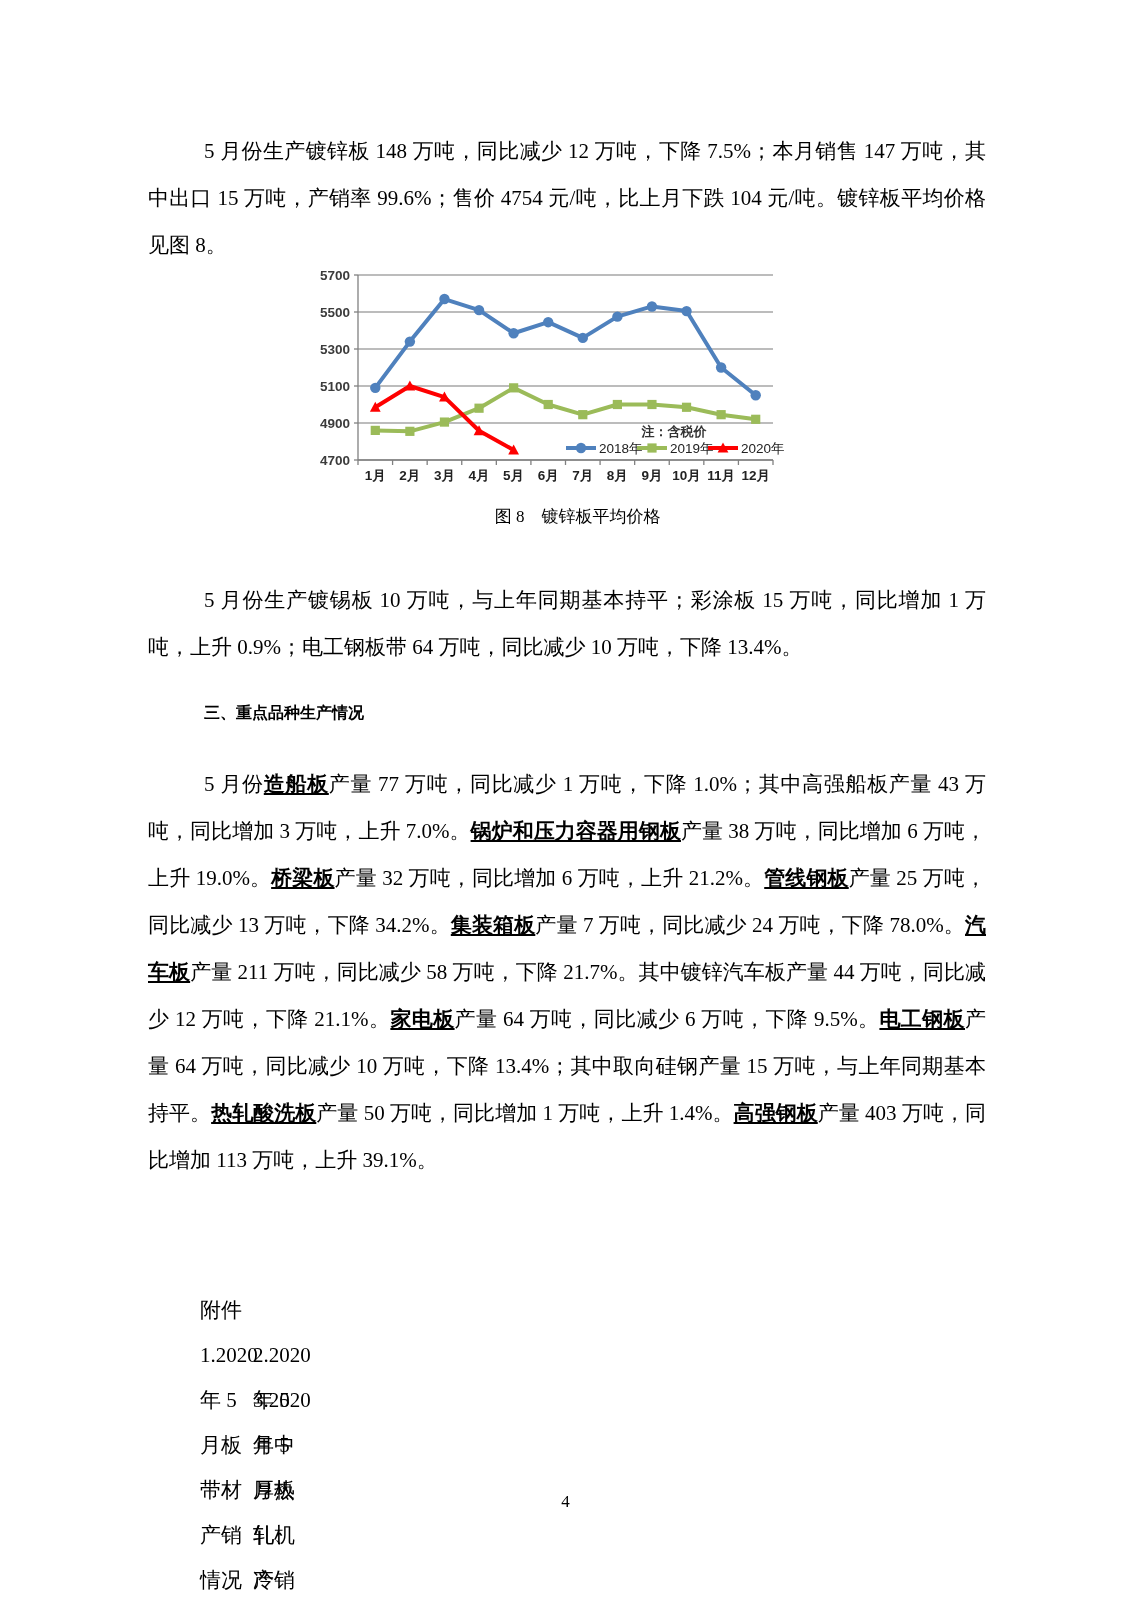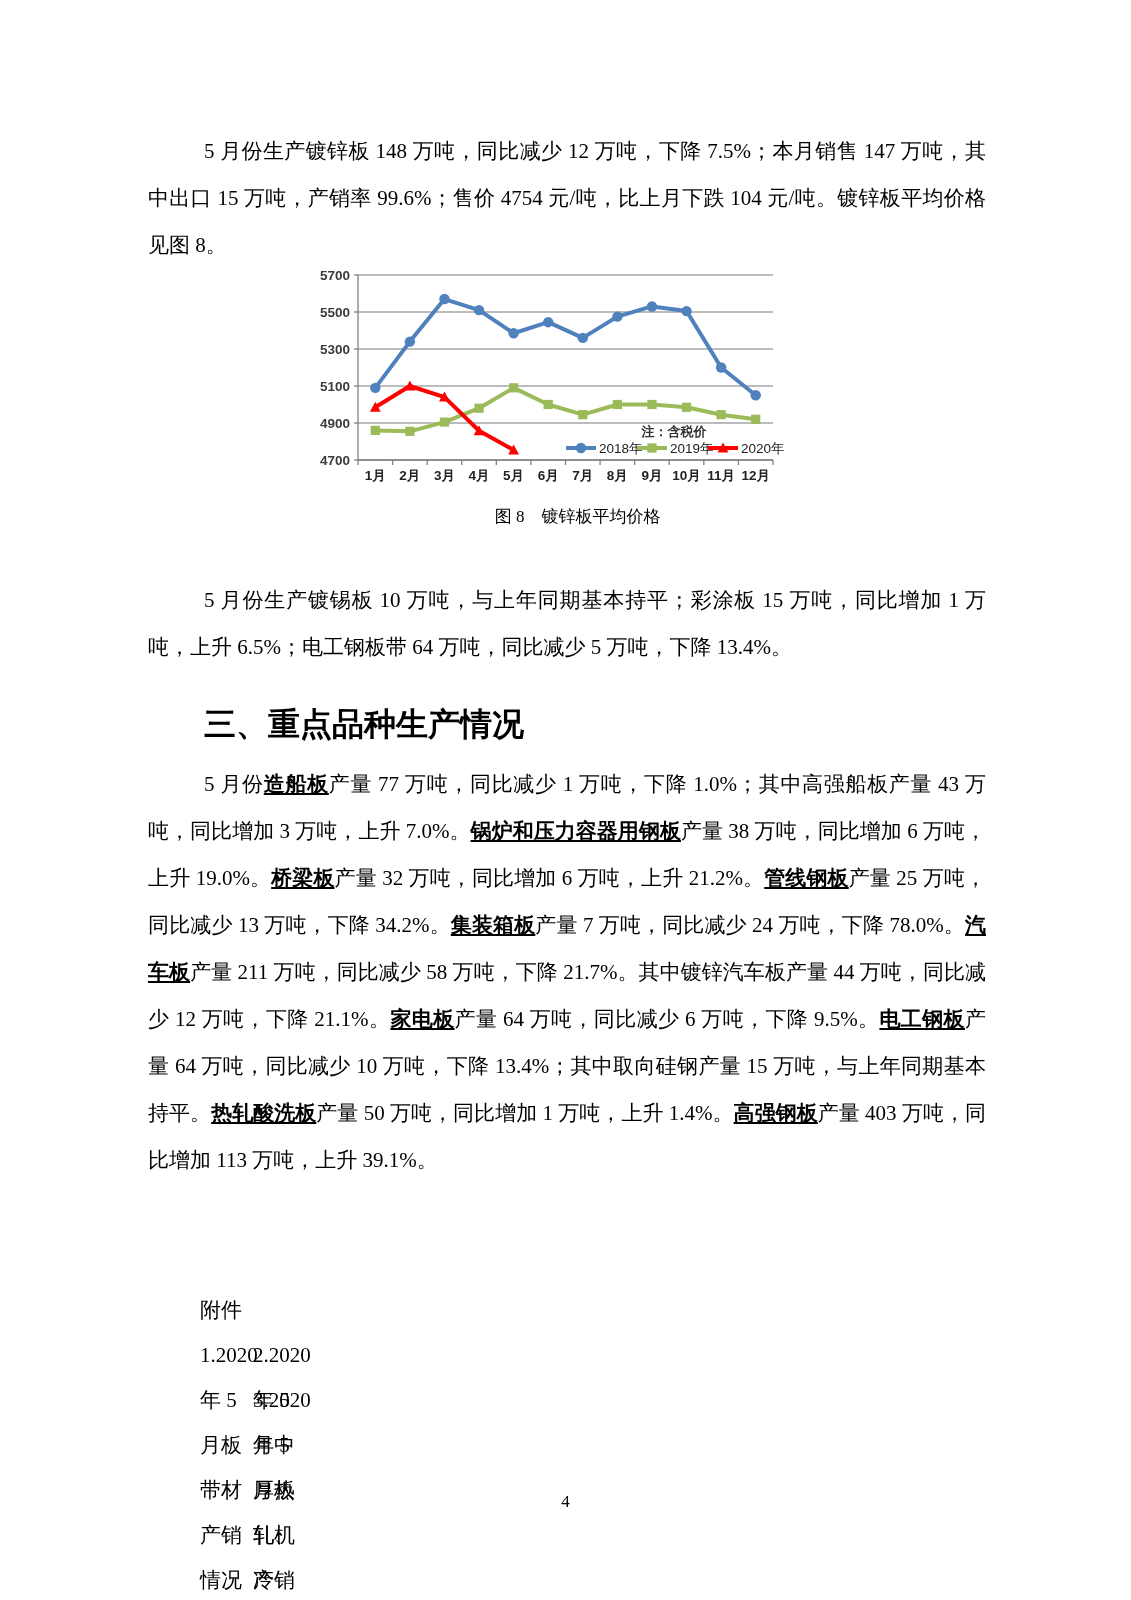--- a/index.html
+++ b/index.html
@@ -140,7 +140,7 @@
 
   <div class="caption" style="top:505px;">图 8　镀锌板平均价格</div>
 
-  <div class="bodytext indent" style="top:577px;">5 月份生产镀锡板 10 万吨，与上年同期基本持平；彩涂板 15 万吨，同比增加 1 万吨，上升 6.5%；电工钢板带 64 万吨，同比减少 5 万吨，下降 13.4%。</div>
+  <div class="bodytext indent" style="top:577px;">5 月份生产镀锡板 10 万吨，与上年同期基本持平；彩涂板 15 万吨，同比增加 1 万吨，上升 0.9%；电工钢板带 64 万吨，同比减少 10 万吨，下降 13.4%。</div>
 
   <div class="heading" style="top:703px;">三、重点品种生产情况</div>
 

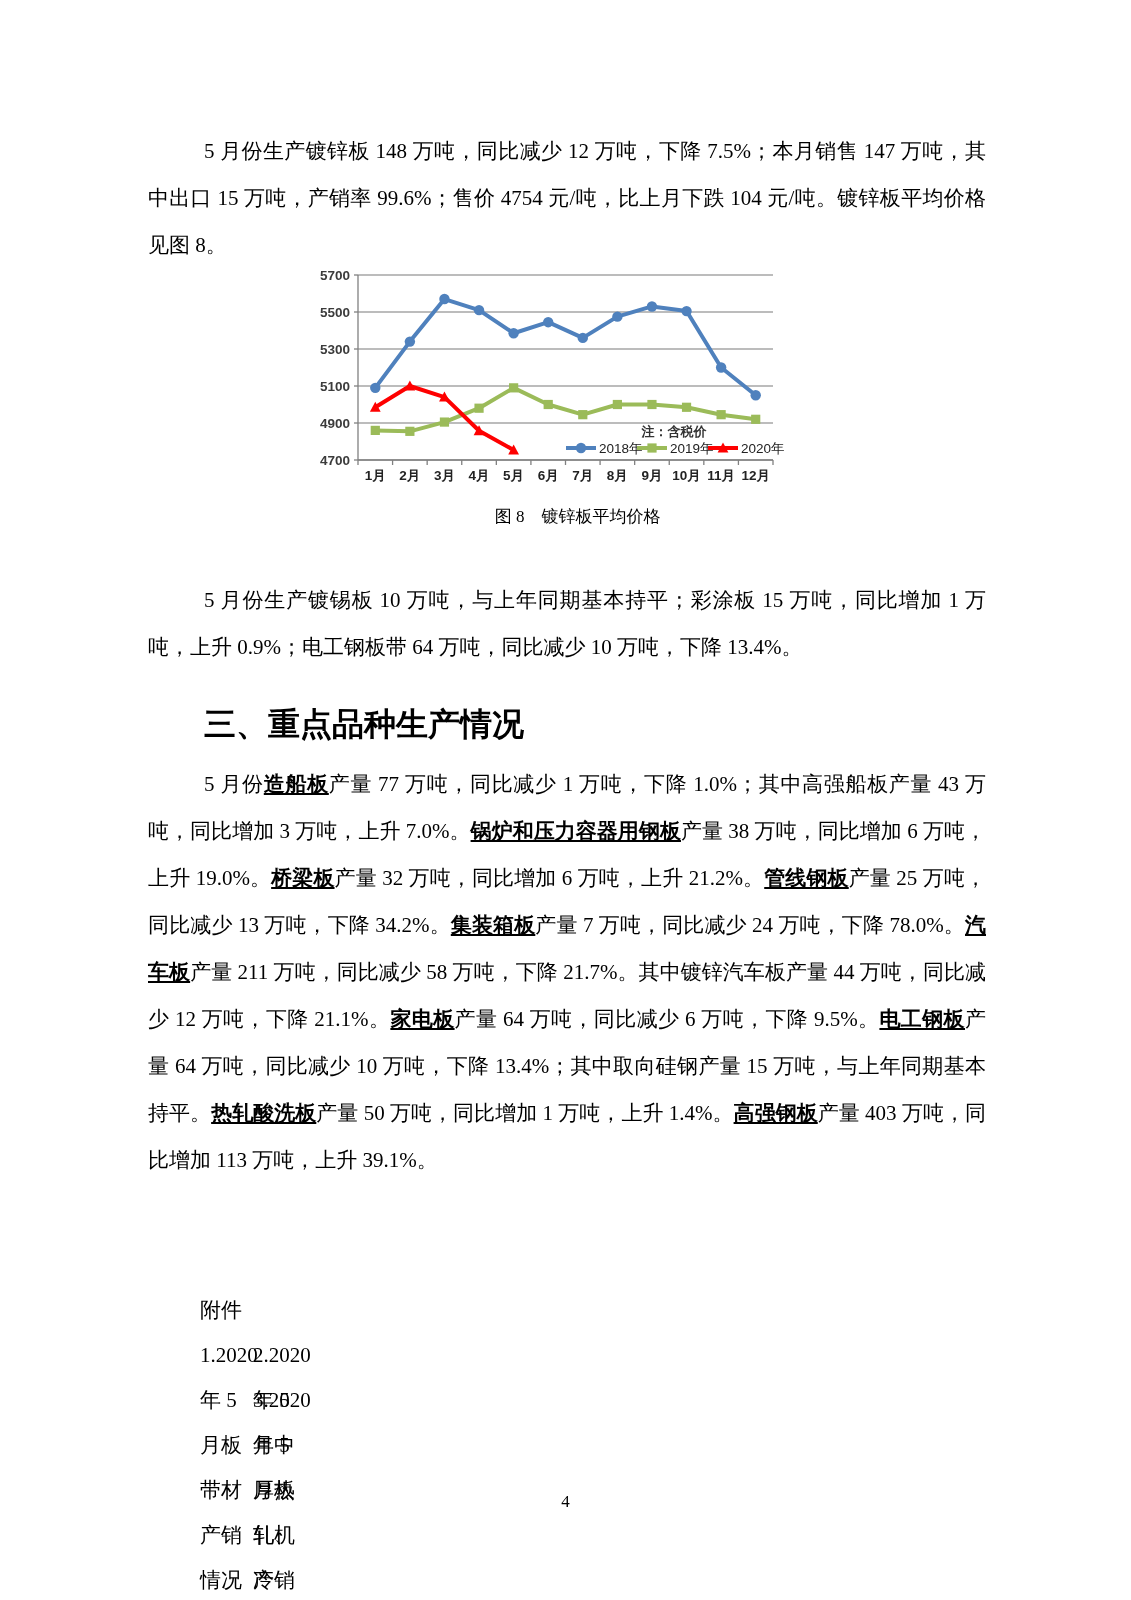--- a/index.html
+++ b/index.html
@@ -25,7 +25,7 @@
   }
   .heading{
     position:absolute;left:204px;
-    font-size:32px;font-weight:bold;
+    font-size:16px;font-weight:bold;
     font-family:"Liberation Serif","DejaVu Serif",serif;
   }
   .attach{

